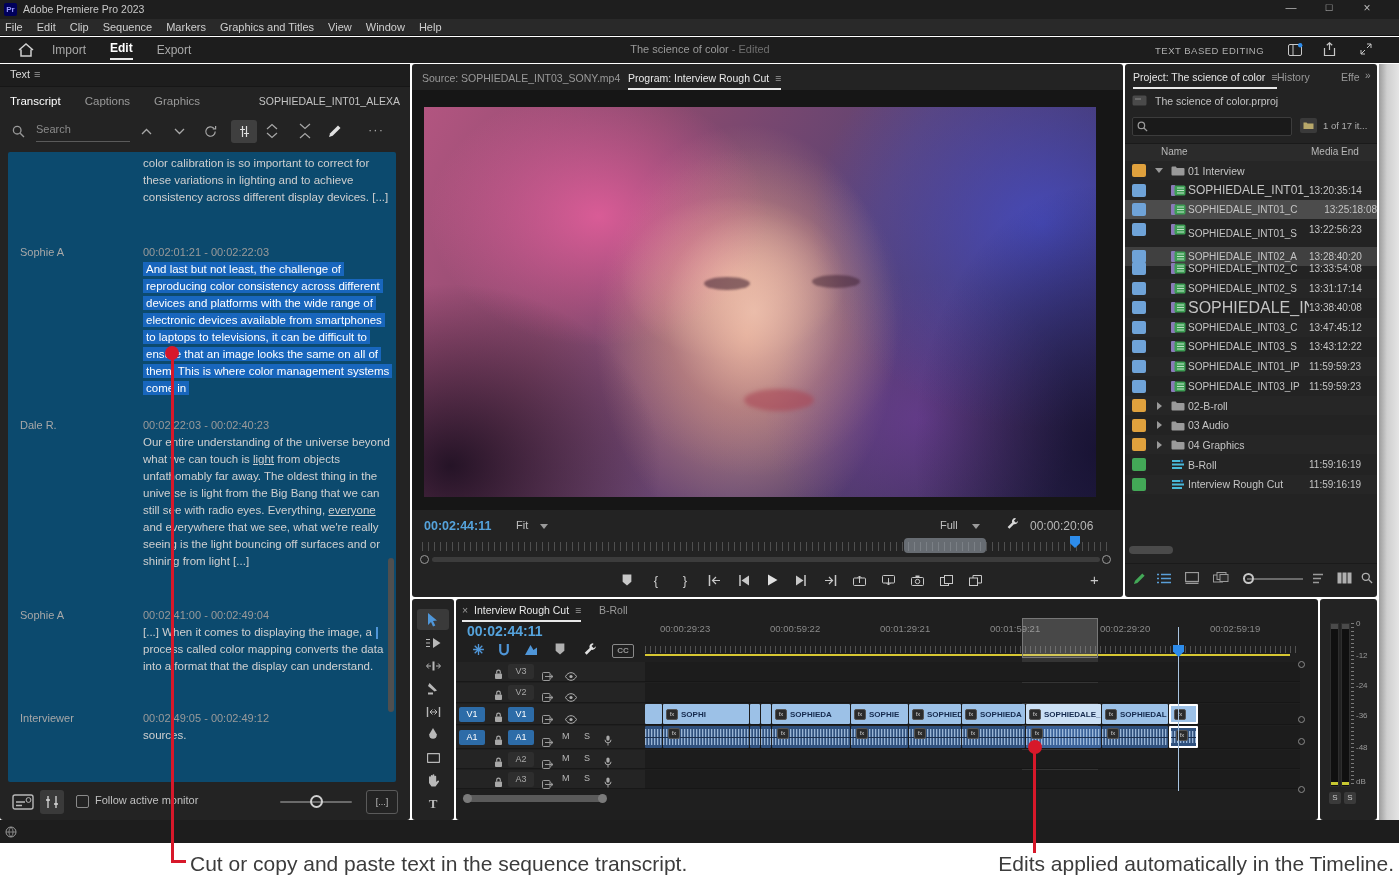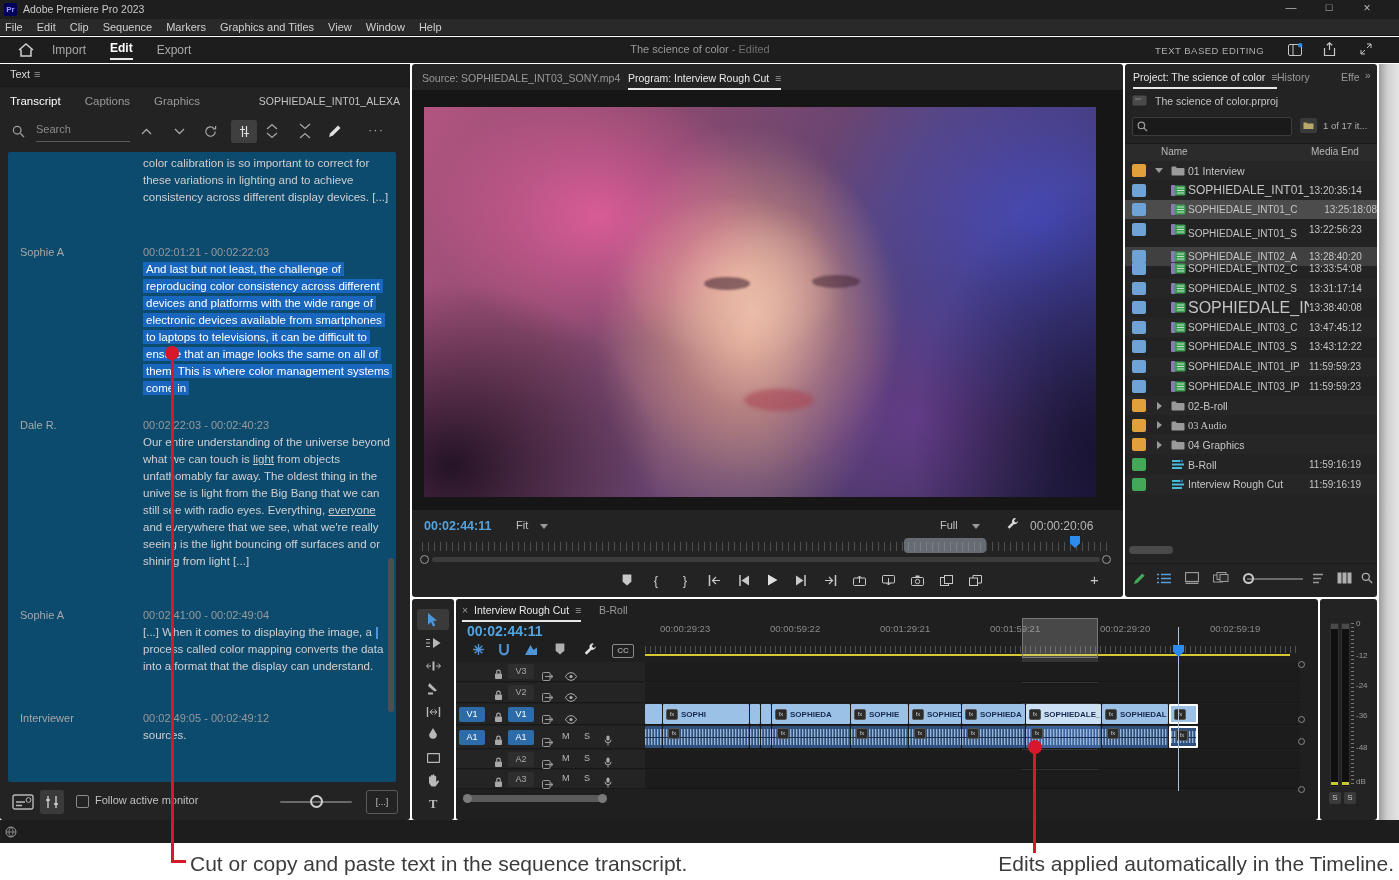--- a/index.html
+++ b/index.html
@@ -523,7 +523,7 @@
           <span style="flex:1;white-space:nowrap;overflow:hidden;">02-B-roll</span>
           <span style="width:68px;text-align:left;font-size:10px;flex:0 0 auto;"></span>
         </div>
-        <div class="prow" style="top: 254.8px; font-family: Liberation Serif, serif;">
+        <div class="prow" style="top: 254.8px;">
           <span class="swatch" style="background:#e0a13d"></span>
           <span class="icon" style="width:18px;margin-left:4px;">
             <svg width="5" height="8">

